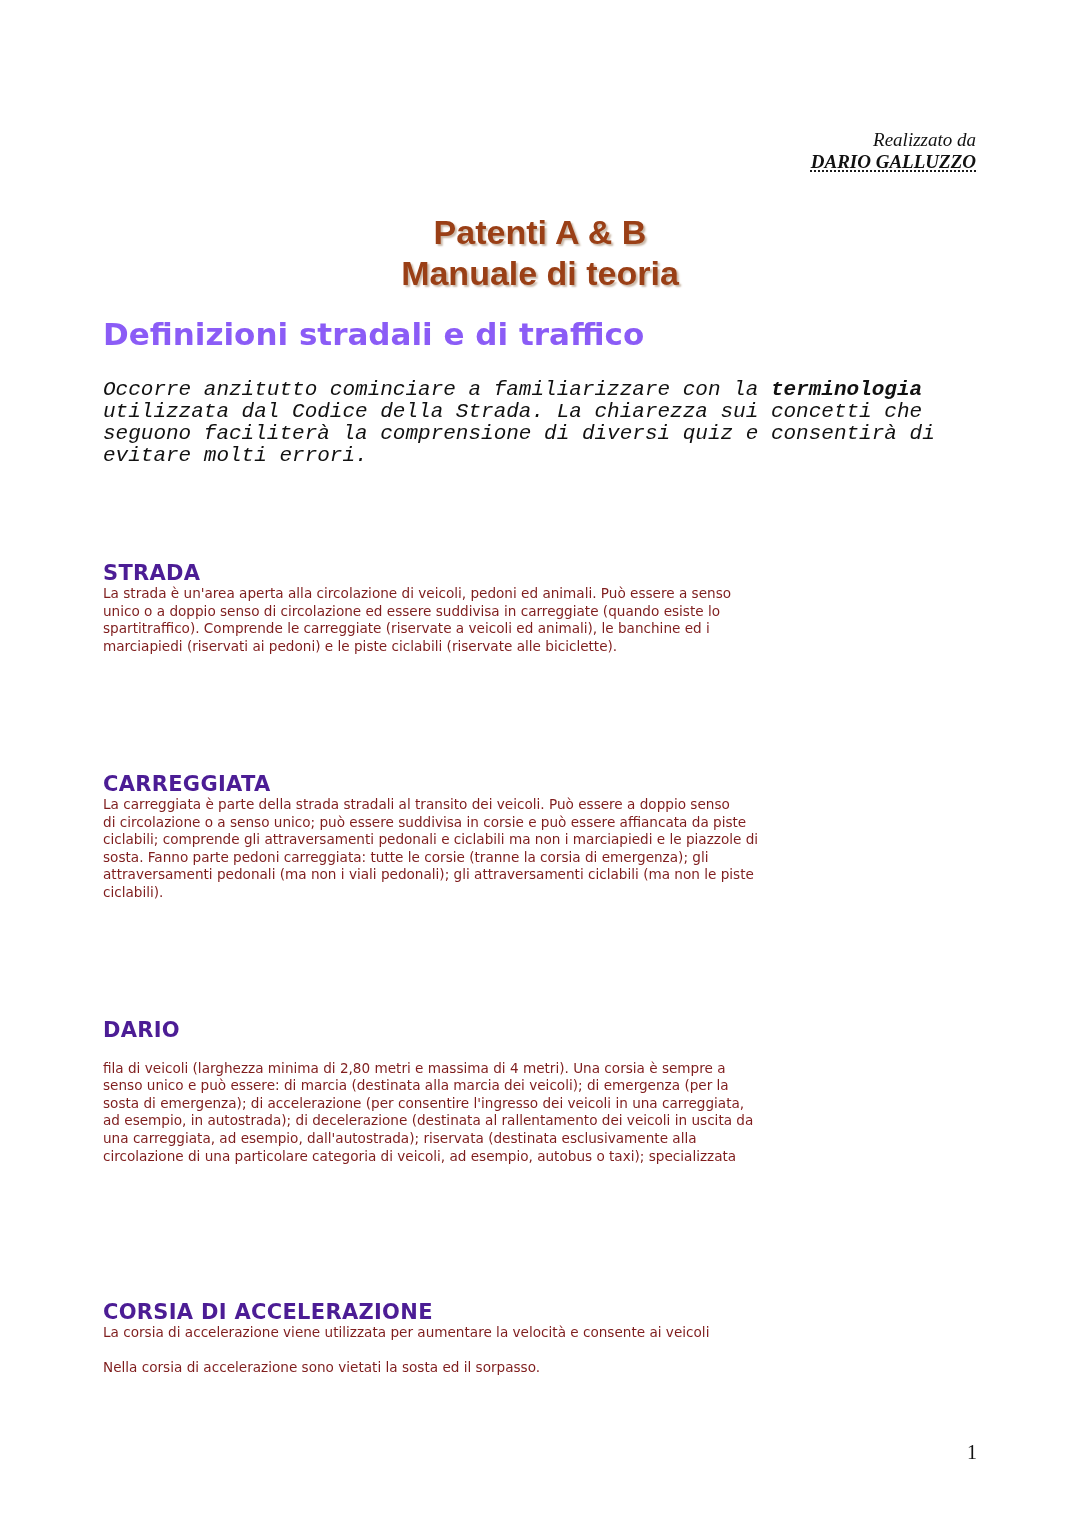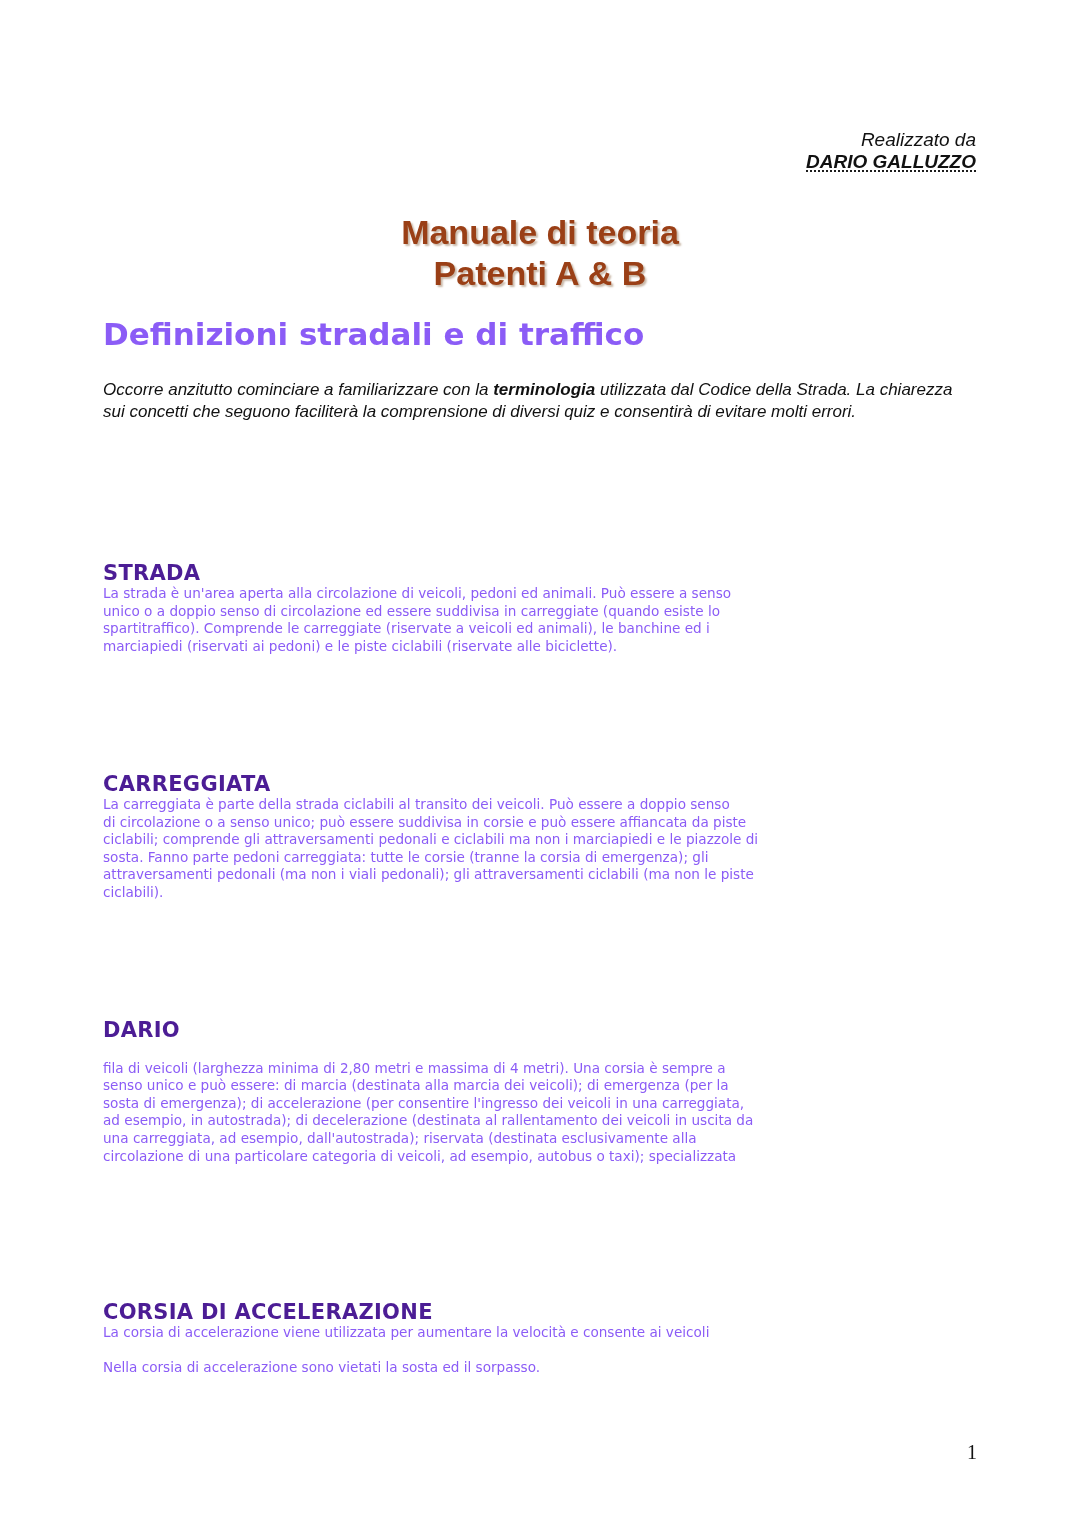--- a/index.html
+++ b/index.html
@@ -9,7 +9,7 @@
     }
     .author {
       position: absolute; right: 104px; top: 129px; text-align: right;
-      font-family: Liberation Sans, sans-serif; font-style: italic; font-size: 19px; line-height: 22px;
+      font-family: Liberation Serif, serif; font-style: italic; font-size: 19px; line-height: 22px;
     }
     .author .name {
       font-weight: bold; text-decoration: underline dotted; text-underline-offset: 3px;

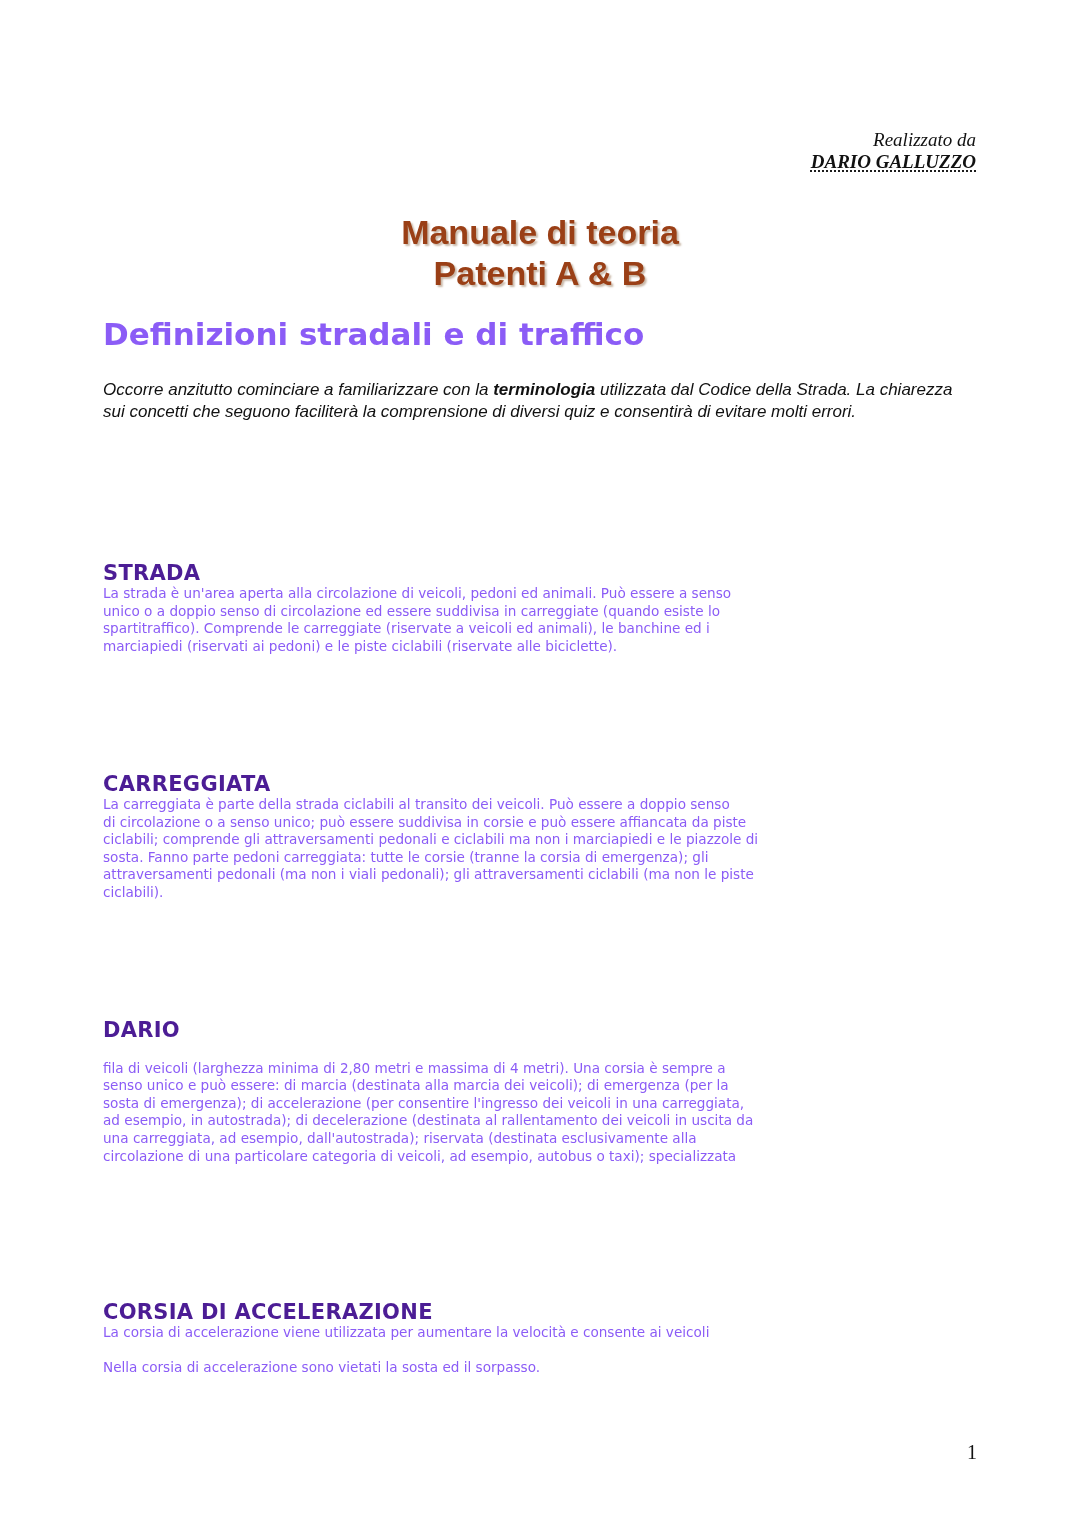--- a/index.html
+++ b/index.html
@@ -51,8 +51,8 @@
 </div>
 
 <div class="main-title">
+  <div>Patenti A &amp; B</div>
   <div>Manuale di teoria</div>
-  <div>Patenti A &amp; B</div>
 </div>
 
 <div class="page-heading">Definizioni stradali e di traffico</div>

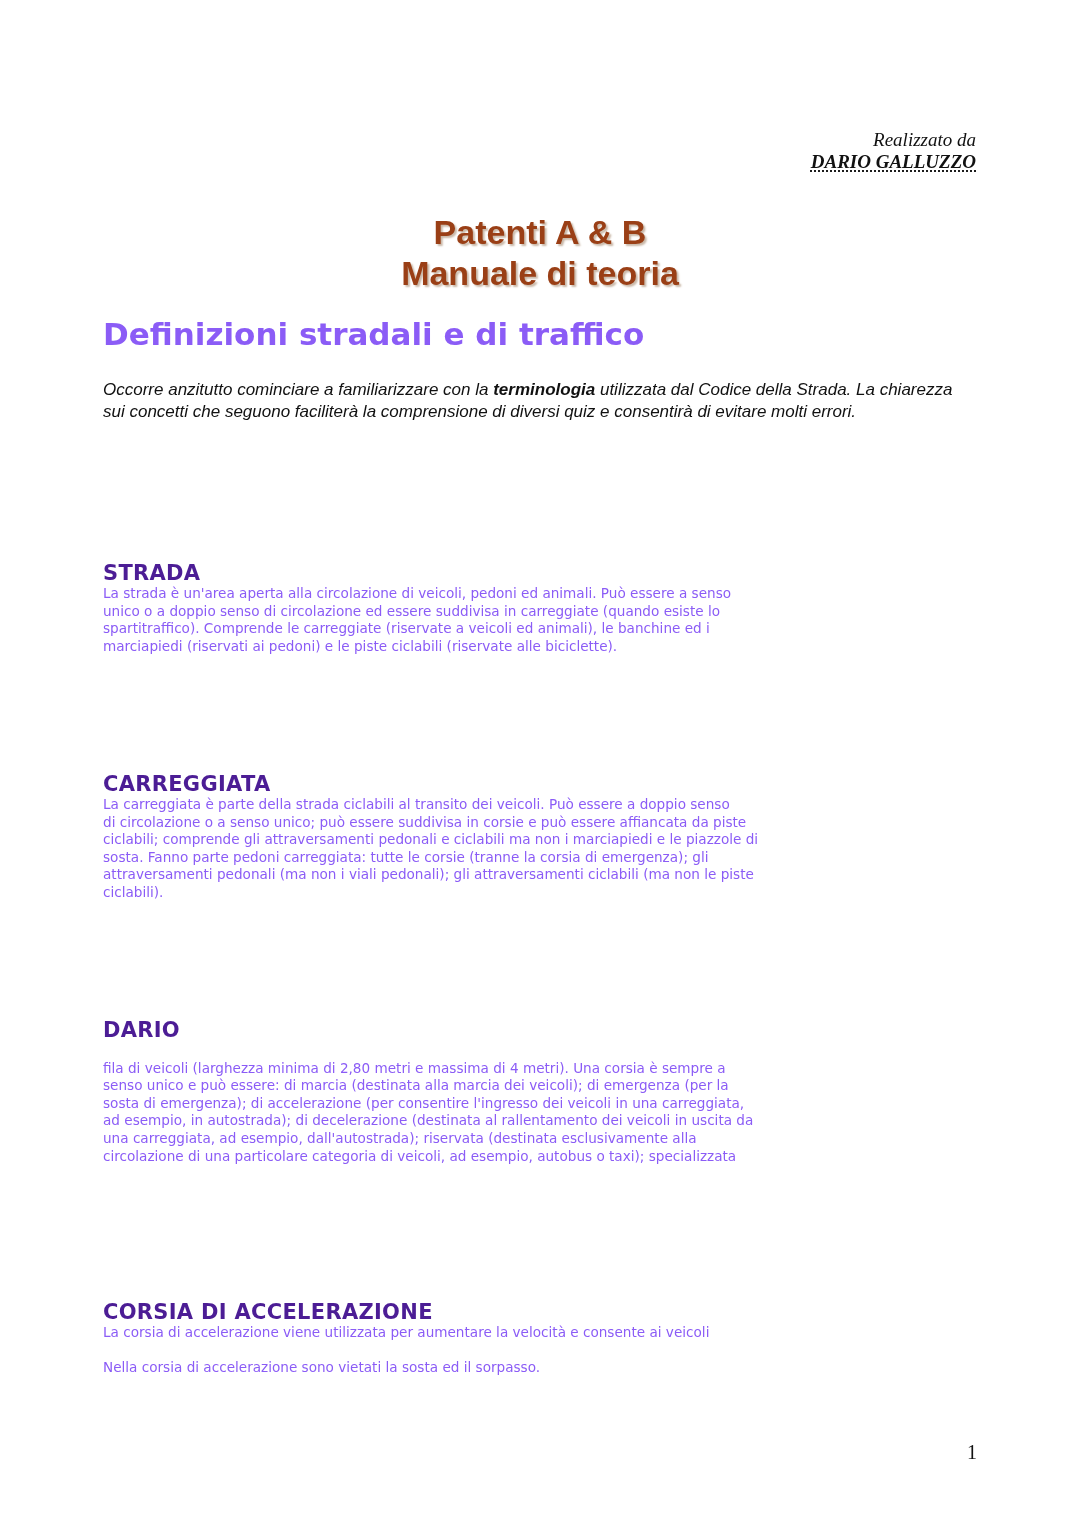--- a/index.html
+++ b/index.html
@@ -26,7 +26,7 @@
     }
     .intro {
       position: absolute; left: 103px; top: 379px; width: 870px;
-      font-family: Liberation Sans, sans-serif; font-style: italic; font-size: 17px; line-height: 22px;
+      font-family: Liberation Mono, monospace; font-style: italic; font-size: 21px; line-height: 22px;
     }
     .intro b { font-style: italic; }
     .section { position: absolute; left: 103px; width: 710px; }

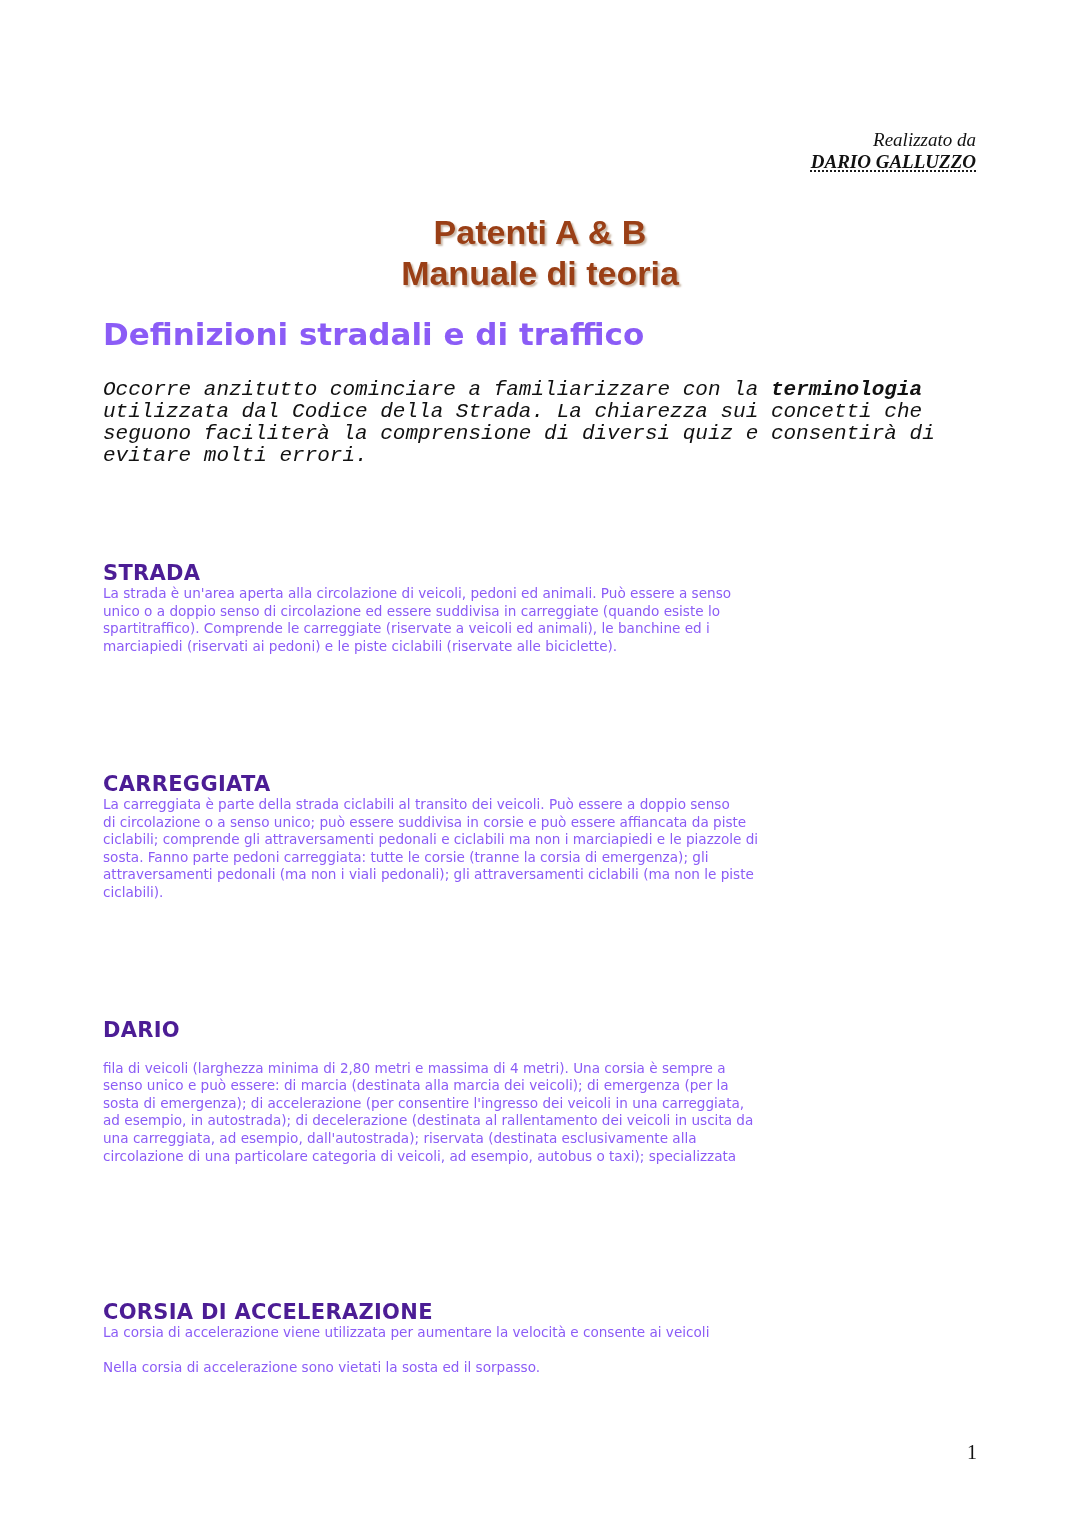--- a/index.html
+++ b/index.html
@@ -35,7 +35,7 @@
       letter-spacing: 0.3px; color: #4c1d95;
     }
     .section p {
-      margin: 0; font-family: "DejaVu Sans", sans-serif; font-size: 13.6px; line-height: 17.6px; color: #8b5cf6;
+      margin: 0; font-family: "DejaVu Sans", sans-serif; font-size: 13.6px; line-height: 17.6px; color: #7f1d1d;
     }
     .page-number {
       position: absolute; right: 103px; top: 1440px;

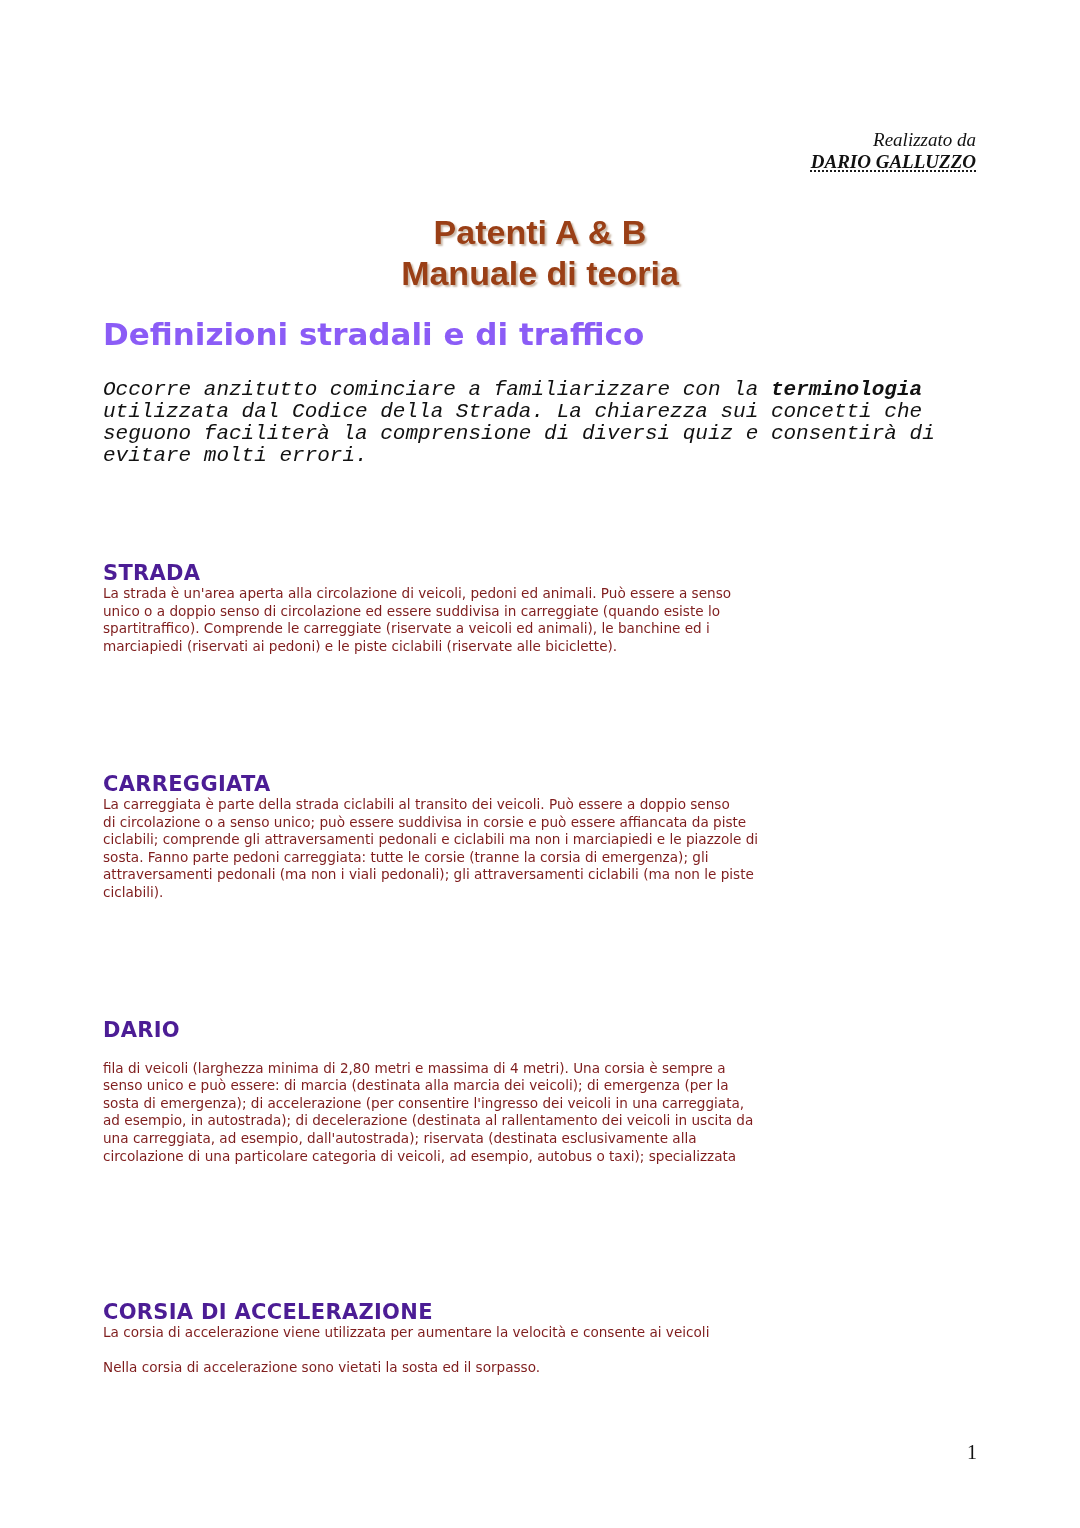--- a/index.html
+++ b/index.html
@@ -72,7 +72,7 @@
 <div class="section" style="top:772px;">
   <h2>CARREGGIATA</h2>
   <p>
-    <span>La carreggiata è parte della strada ciclabili al transito dei veicoli. Può essere a doppio senso</span><br>
+    <span>La carreggiata è parte della strada stradali al transito dei veicoli. Può essere a doppio senso</span><br>
     <span>di circolazione o a senso unico; può essere suddivisa in corsie e può essere affiancata da piste</span><br>
     <span>ciclabili; comprende gli attraversamenti pedonali e ciclabili ma non i marciapiedi e le piazzole di</span><br>
     <span>sosta. Fanno parte pedoni carreggiata: tutte le corsie (tranne la corsia di emergenza); gli</span><br>

